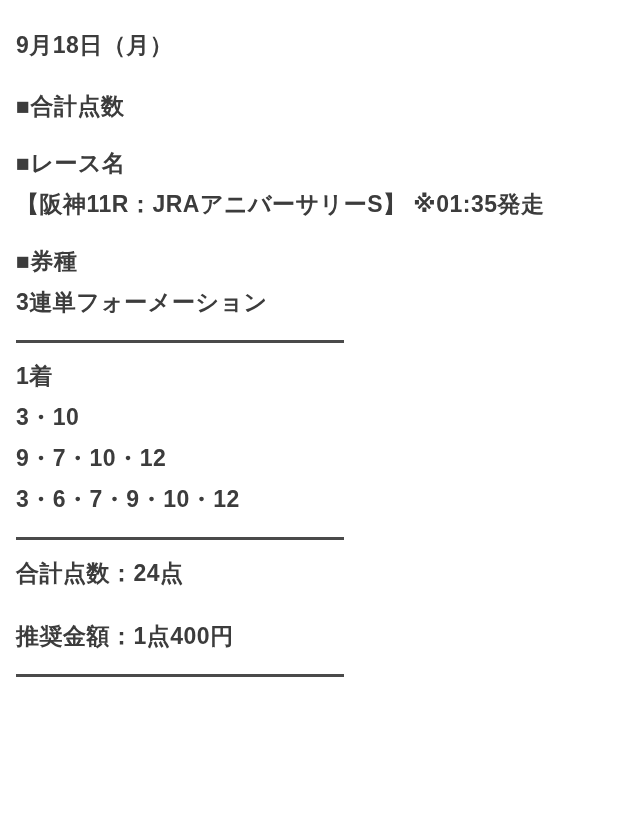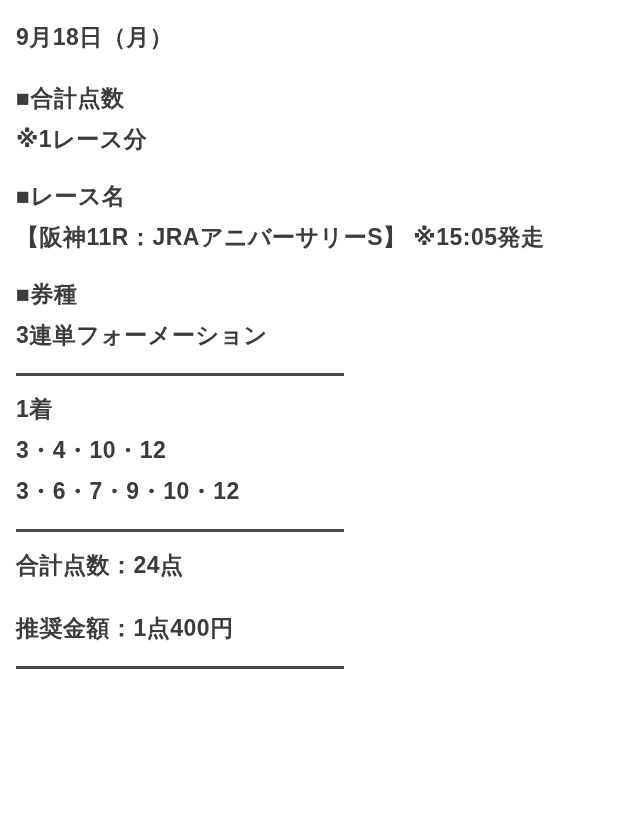--- a/index.html
+++ b/index.html
@@ -30,7 +30,7 @@
     color: #3c3c3c;
   }
   .date-line {
-    margin-top: 8px;
+    margin-top: 16px;
     margin-bottom: 0;
   }
   .spacer-lg { height: 38px; }

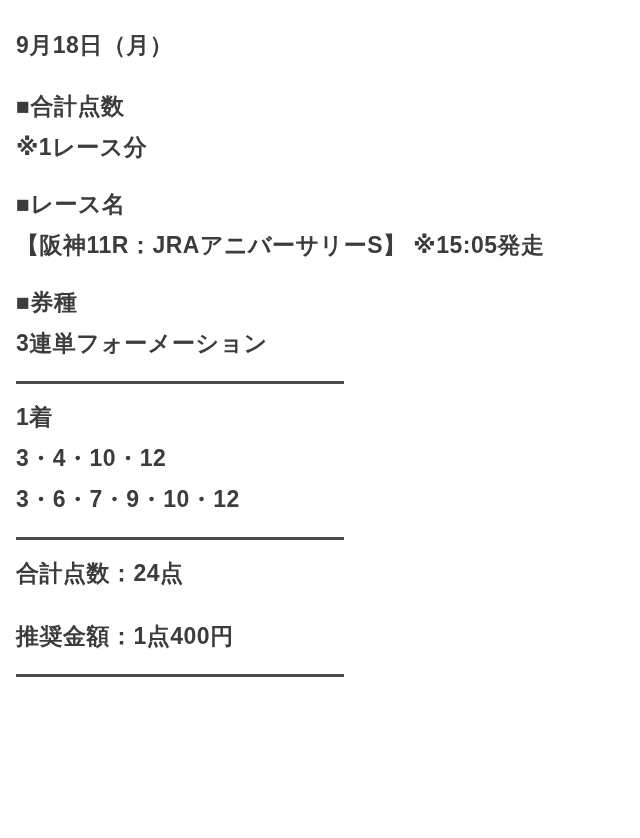--- a/index.html
+++ b/index.html
@@ -69,7 +69,6 @@
   <div class="spacer-lg"></div>
 
   <div class="line">■合計点数</div>
-  <div class="line tight">※1レース分</div>
 
   <div class="spacer-md"></div>
 

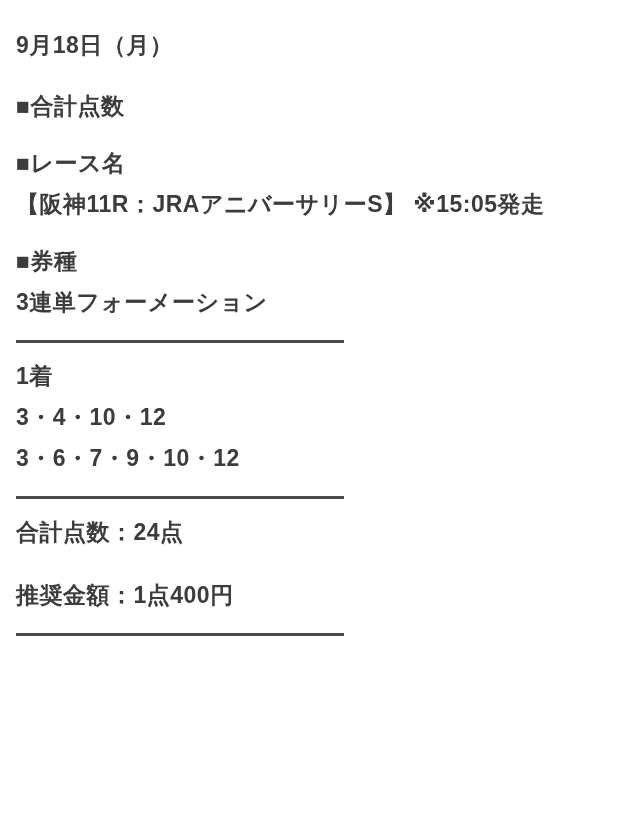--- a/index.html
+++ b/index.html
@@ -73,7 +73,7 @@
   <div class="spacer-md"></div>
 
   <div class="line">■レース名</div>
-  <div class="line tight">【阪神11R：JRAアニバーサリーS】 ※15:05発走</div>
+  <div class="line tight">【阪神11R：JRAアニバーサリーS】 ※01:35発走</div>
 
   <div class="spacer-md"></div>
 

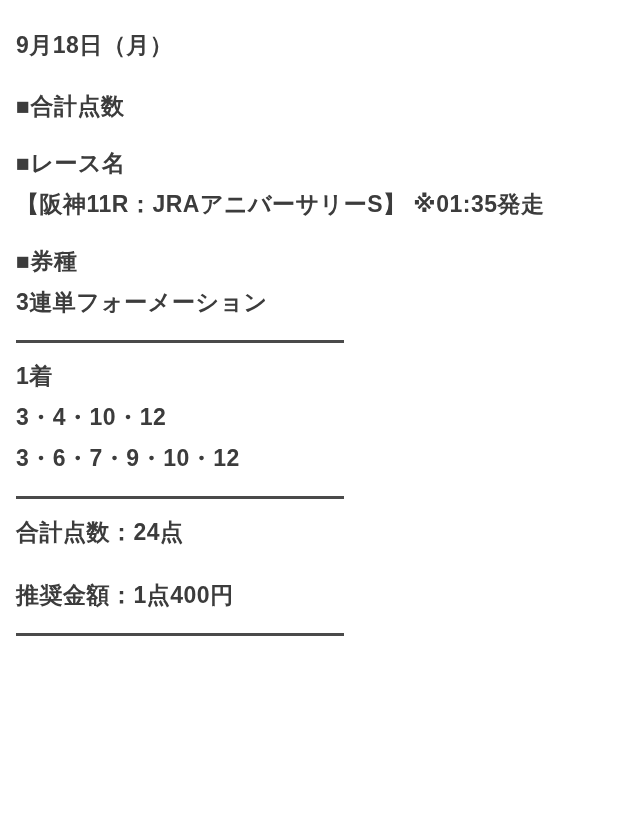--- a/index.html
+++ b/index.html
@@ -84,6 +84,7 @@
 
   <div class="row-block">
     <div class="line">1着</div>
+    <div class="line">3・10</div>
     <div class="line">3・4・10・12</div>
     <div class="line">3・6・7・9・10・12</div>
   </div>

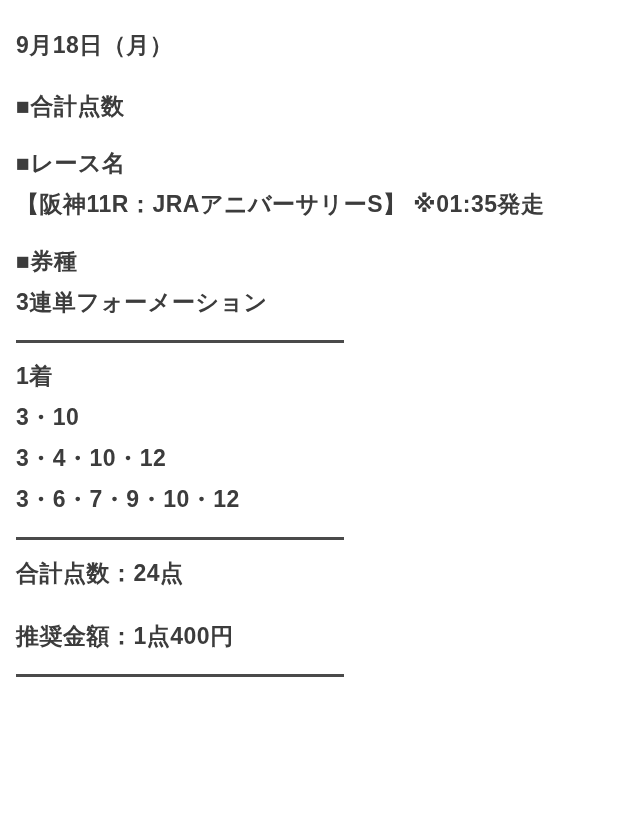--- a/index.html
+++ b/index.html
@@ -85,7 +85,7 @@
   <div class="row-block">
     <div class="line">1着</div>
     <div class="line">3・10</div>
-    <div class="line">3・4・10・12</div>
+    <div class="line">9・7・10・12</div>
     <div class="line">3・6・7・9・10・12</div>
   </div>
 

